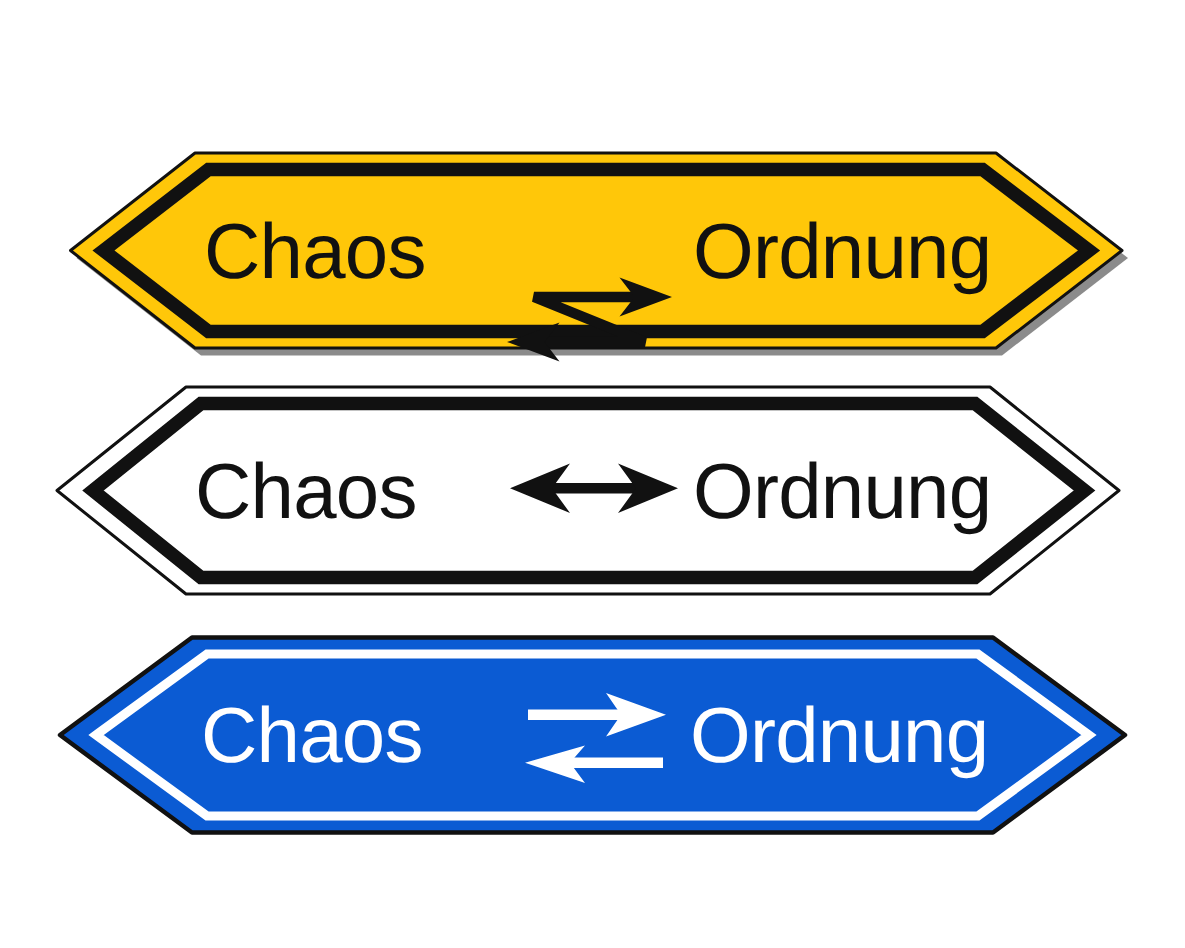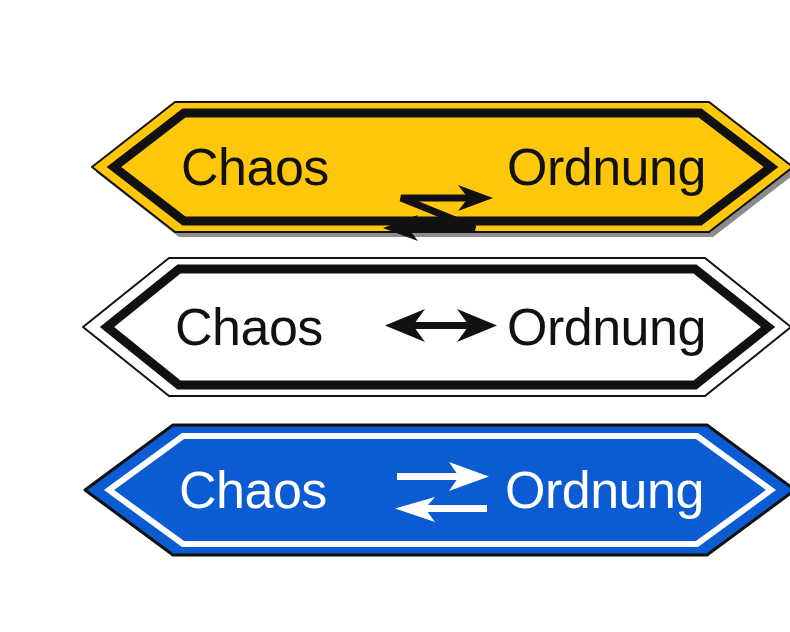--- a/index.html
+++ b/index.html
@@ -25,7 +25,6 @@
     position: absolute;
     left: 0;
     width: 696px;
-    margin-left: 45px;
   }
   #sign-yellow-wrap { top: 80px;  height: 170px; }
   #sign-white-wrap  { top: 245px; height: 160px; }

